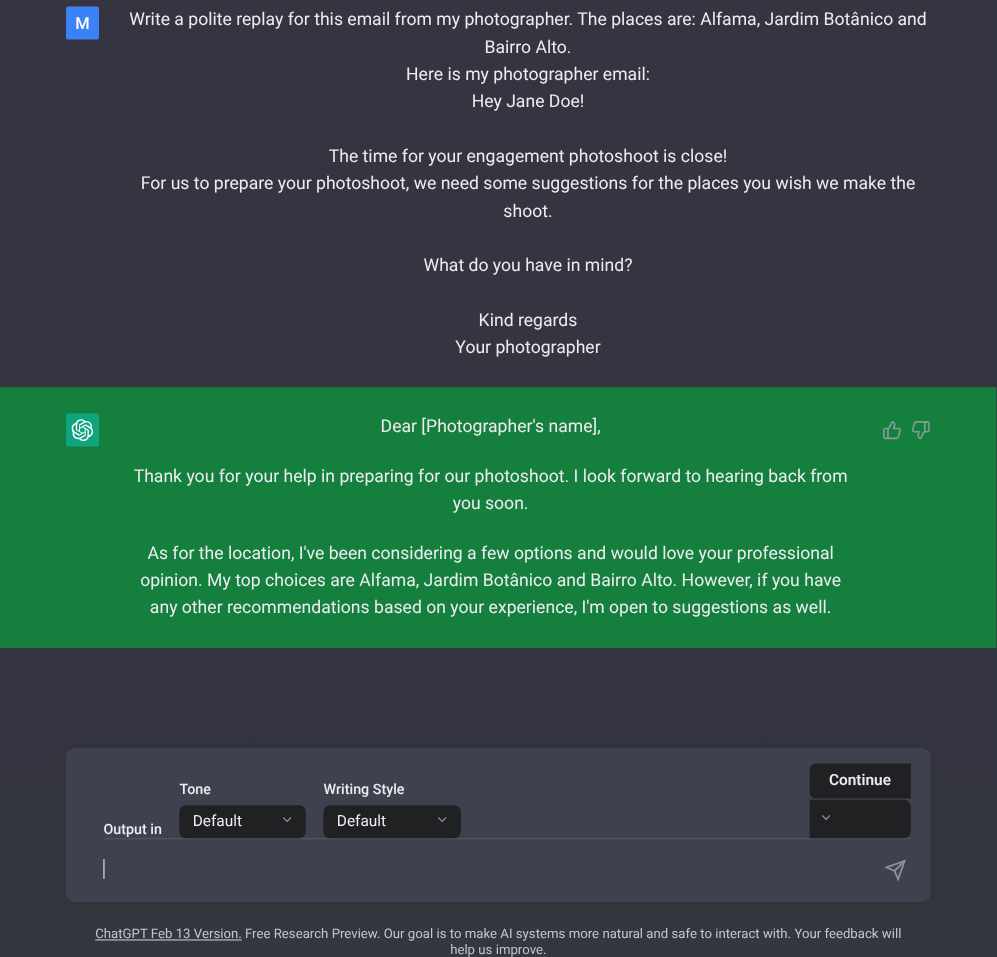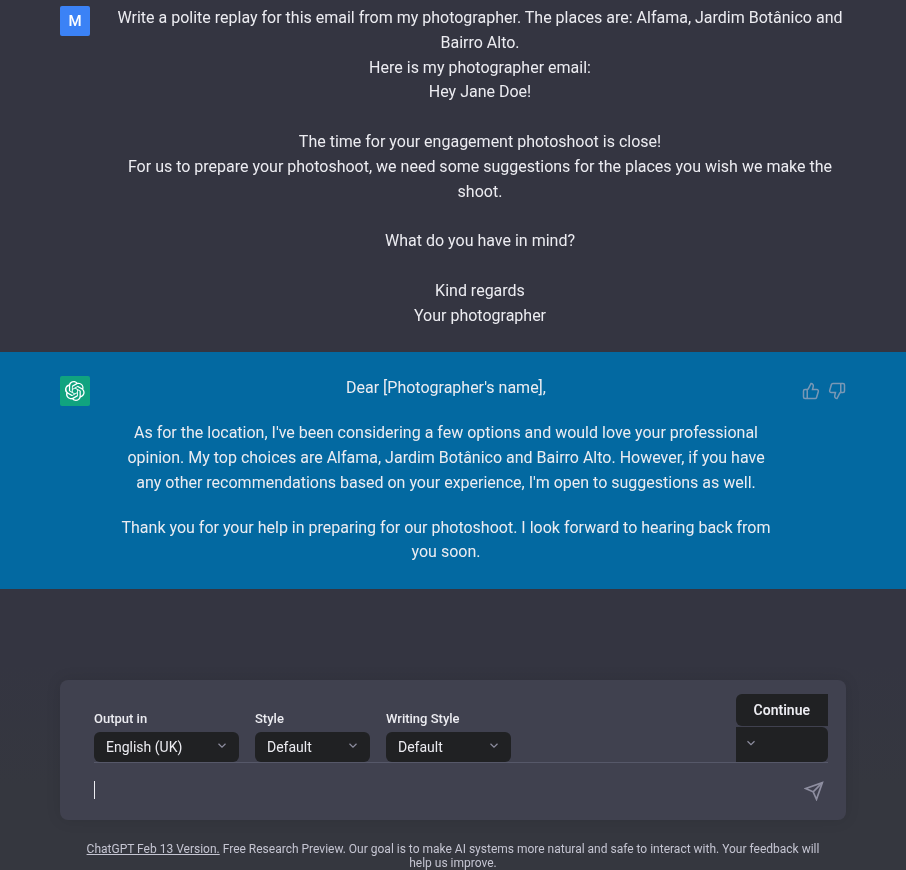--- a/index.html
+++ b/index.html
@@ -31,7 +31,7 @@
       padding-top: 6px;
     }
     .assistant-block {
-      background: #0369a1;
+      background: #15803d;
       padding-top: 24px;
     }
     .avatar {

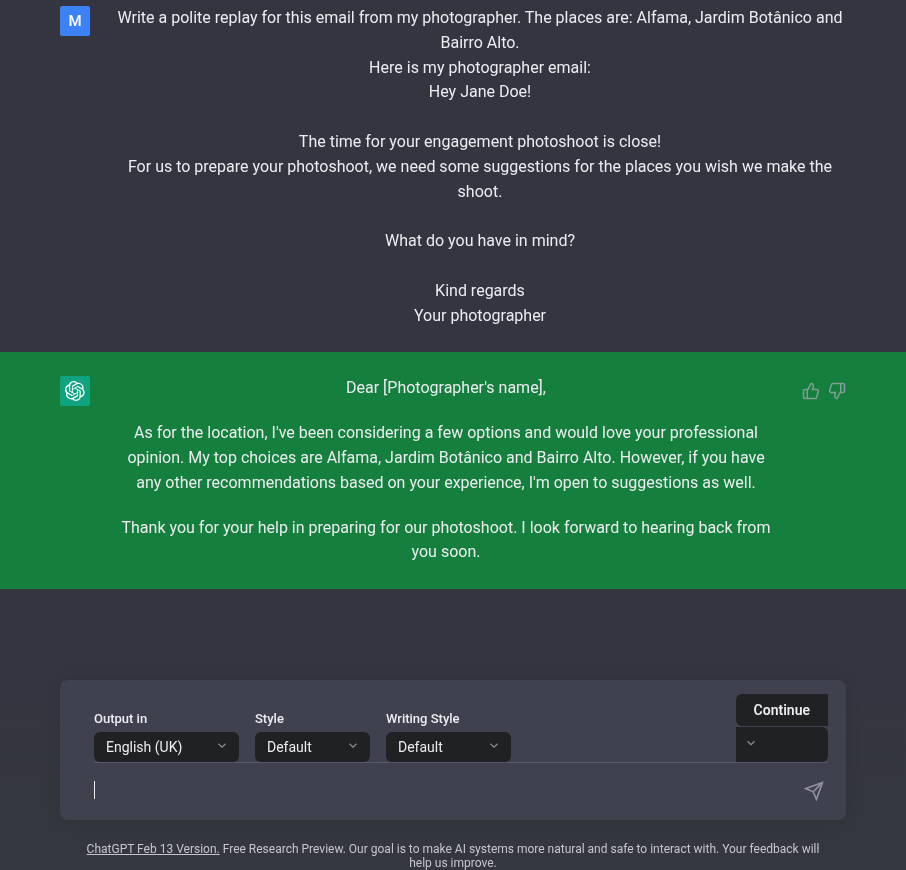--- a/index.html
+++ b/index.html
@@ -245,8 +245,8 @@
     </div>
     <div class="message-content" id="assistant-paras">
         <p>Dear [Photographer's name],</p>
+        <p>Thank you for your help in preparing for our photoshoot. I look forward to hearing back from you soon.</p>
         <p>As for the location, I've been considering a few options and would love your professional opinion. My top choices are Alfama, Jardim Botânico and Bairro Alto. However, if you have any other recommendations based on your experience, I'm open to suggestions as well.</p>
-        <p>Thank you for your help in preparing for our photoshoot. I look forward to hearing back from you soon.</p>
       </div>
     <div class="message-actions">
       <div class="action-btn">

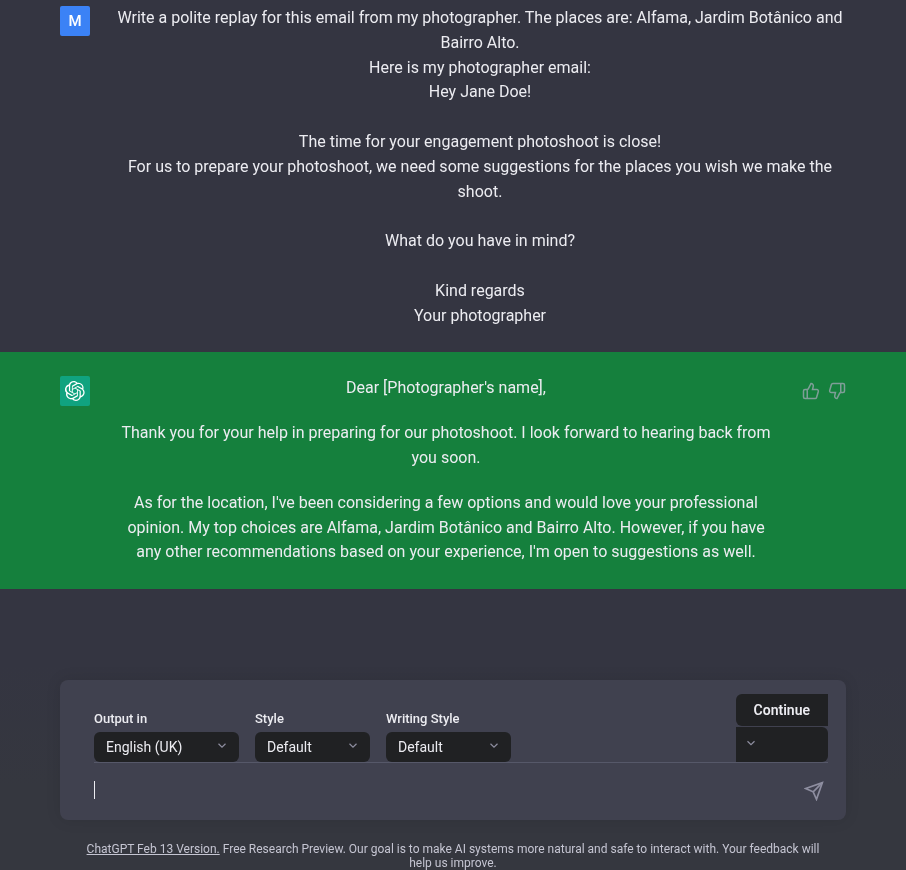--- a/index.html
+++ b/index.html
@@ -278,7 +278,7 @@
                 </div>
             </div>
             <div class="control-group">
-                <span class="control-label">Style</span>
+                <span class="control-label">Tone</span>
                 <div class="select-wrapper" style="min-width:115px">
                 <span>Default</span>
                 <span class="select-chevron"><svg viewBox="0 0 24 24">

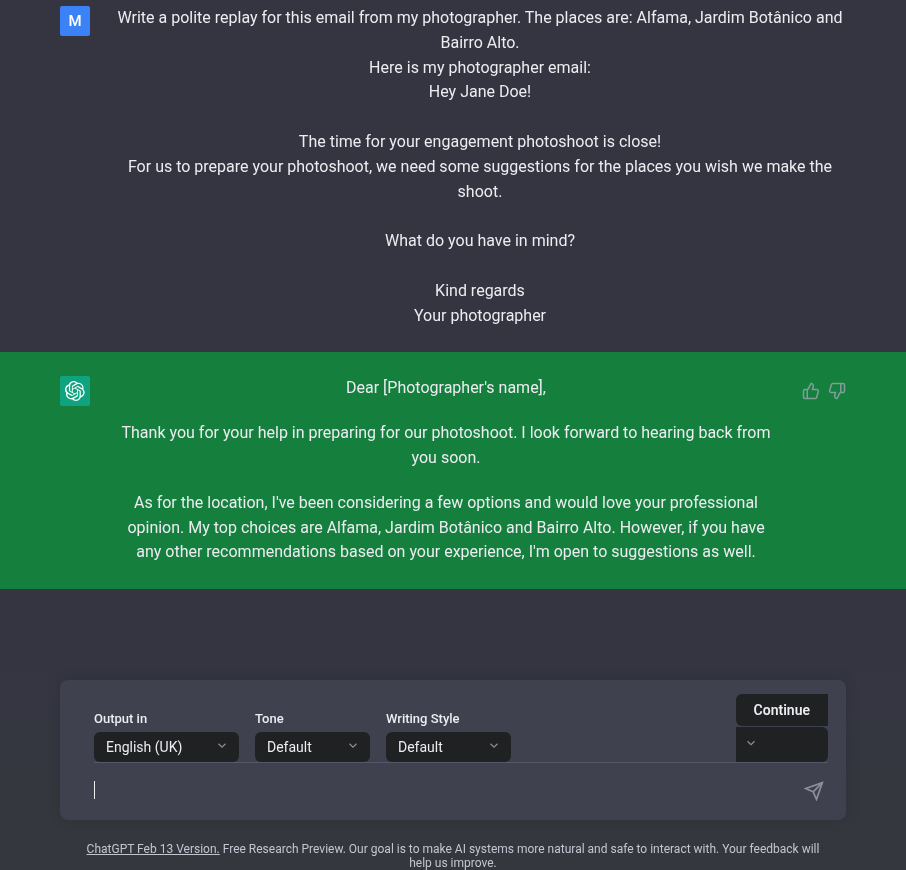--- a/index.html
+++ b/index.html
@@ -270,12 +270,6 @@
         <div class="controls-group-left">
             <div class="control-group">
                 <span class="control-label">Output in</span>
-                <div class="select-wrapper" style="min-width:145px">
-                <span>English (UK)</span>
-                <span class="select-chevron"><svg viewBox="0 0 24 24">
-                  <polyline points="6 9 12 15 18 9"></polyline>
-                </svg></span>
-                </div>
             </div>
             <div class="control-group">
                 <span class="control-label">Tone</span>

